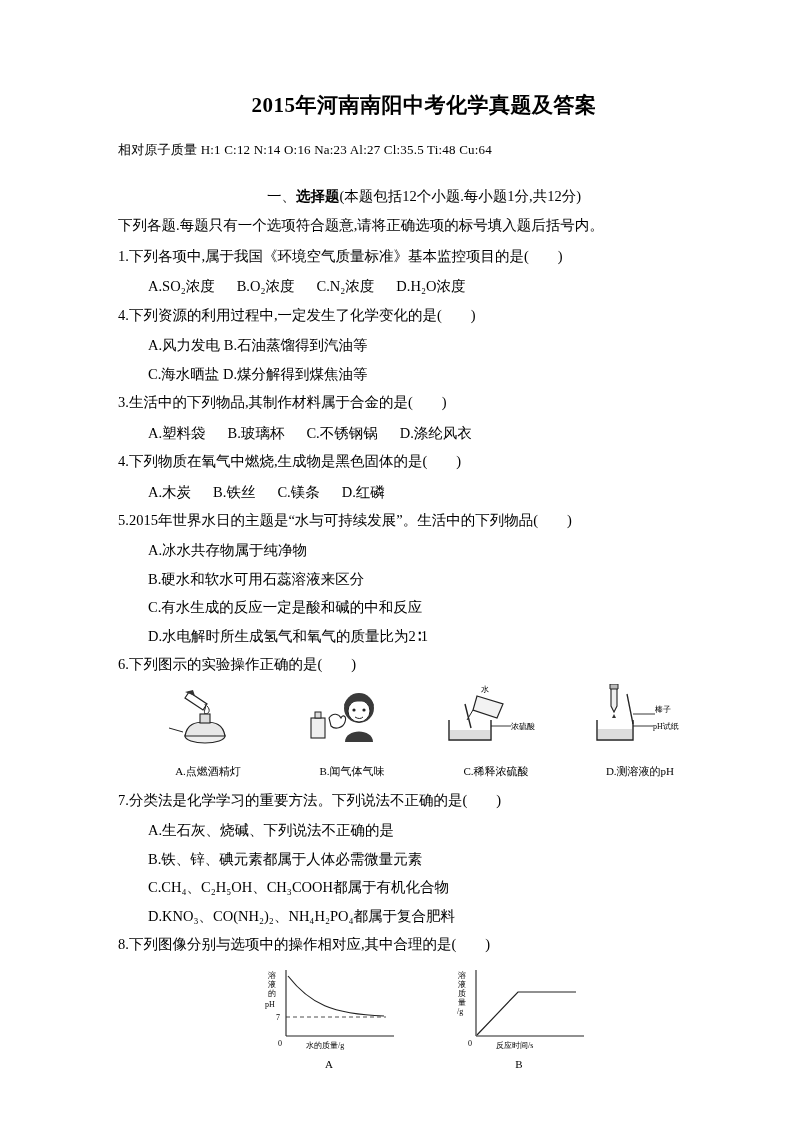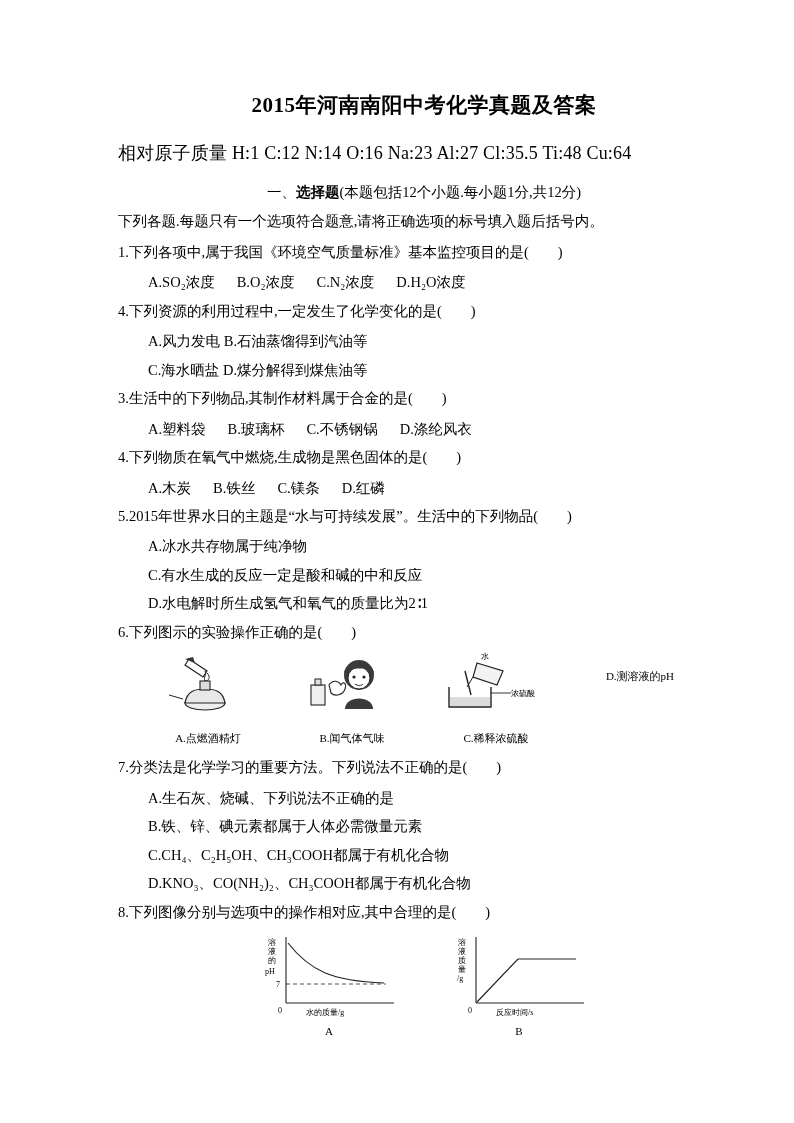--- a/index.html
+++ b/index.html
@@ -38,9 +38,9 @@
     white-space: pre-wrap;
   }
   .atomic-line {
-    font-size: 18px;
+    font-size: 13px;
     letter-spacing: 0.2px;
-    margin-bottom: 18px;
+    margin-bottom: 28px;
   }
   .section-head {
     font-size: 14.5px;

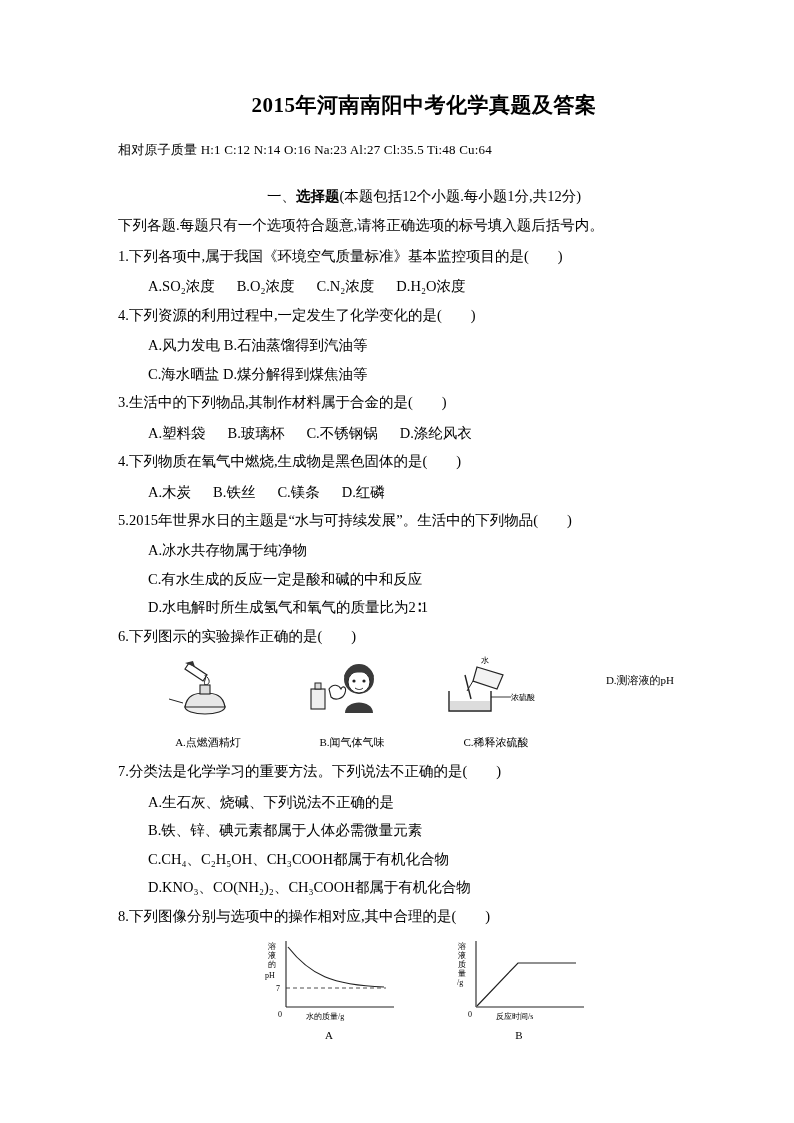--- a/index.html
+++ b/index.html
@@ -121,6 +121,7 @@
 
   <div class="line q">5.2015年世界水日的主题是“水与可持续发展”。生活中的下列物品(        )</div>
   <div class="opts">A.冰水共存物属于纯净物</div>
+  <div class="opts">B.硬水和软水可用石蕊溶液来区分</div>
   <div class="opts">C.有水生成的反应一定是酸和碱的中和反应</div>
   <div class="opts">D.水电解时所生成氢气和氧气的质量比为2∶1</div>
 

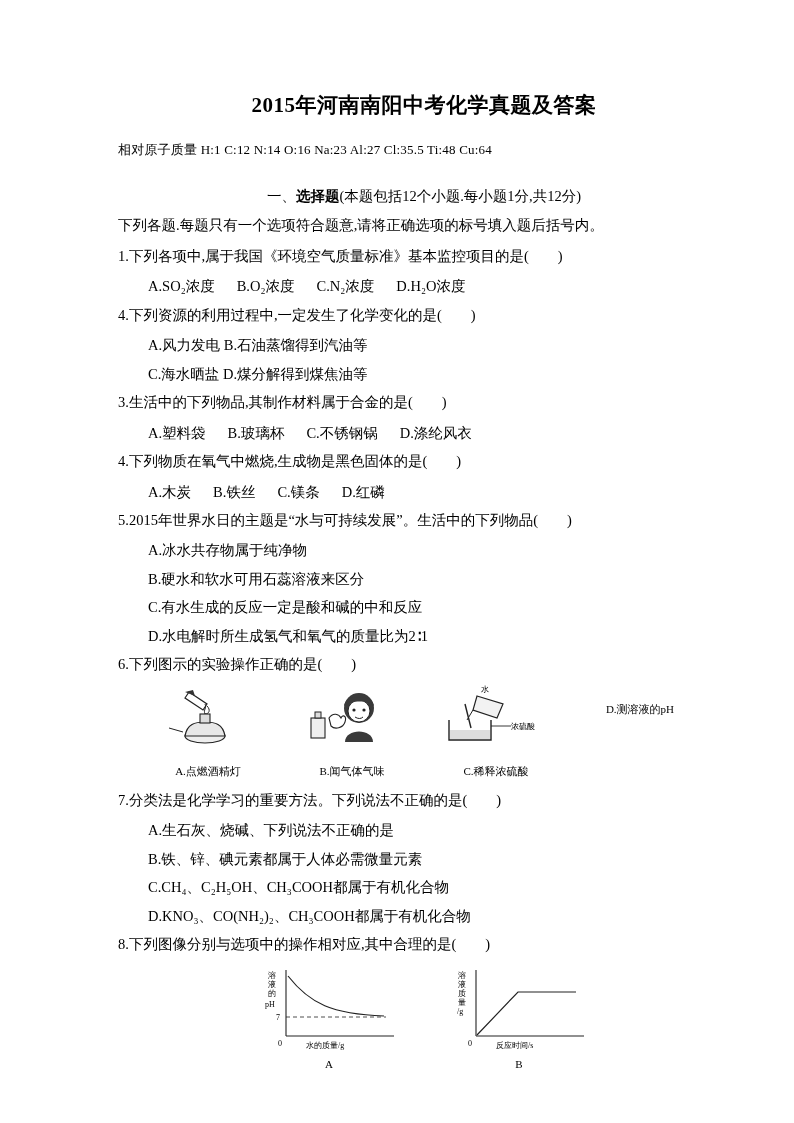--- a/index.html
+++ b/index.html
@@ -189,6 +189,23 @@
     </div>
 
     <div class="item">
+      <div class="art">
+        <svg width="118" height="62" viewBox="0 0 118 62">
+
+          <path d="M30 4 L36 4 L36 22 L33 28 L30 22 Z" fill="#efefef" stroke="#222" stroke-width="1.1"></path>
+          <path d="M29 0 L37 0 L37 5 L29 5 Z" fill="#bbb" stroke="#222" stroke-width="1"></path>
+          <path d="M33 30 l2 4 -4 0 z" fill="#333"></path>
+
+          <line x1="46" y1="10" x2="52" y2="40" stroke="#222" stroke-width="1.3"></line>
+          <line x1="52" y1="30" x2="74" y2="30" stroke="#222" stroke-width="0.9"></line>
+          <text x="74" y="28" font-size="8" font-family="Liberation Serif, serif">棒子</text>
+
+          <path d="M16 36 L16 56 L52 56 L52 36" fill="none" stroke="#222" stroke-width="1.4"></path>
+          <path d="M17 45 L51 45 L51 55 L17 55 Z" fill="#dcdcdc" stroke="none"></path>
+          <line x1="52" y1="42" x2="72" y2="42" stroke="#222" stroke-width="0.9"></line>
+          <text x="72" y="45" font-size="8" font-family="Liberation Serif, serif">pH试纸</text>
+        </svg>
+      </div>
       <div class="cap">D.测溶液的pH</div>
     </div>
 

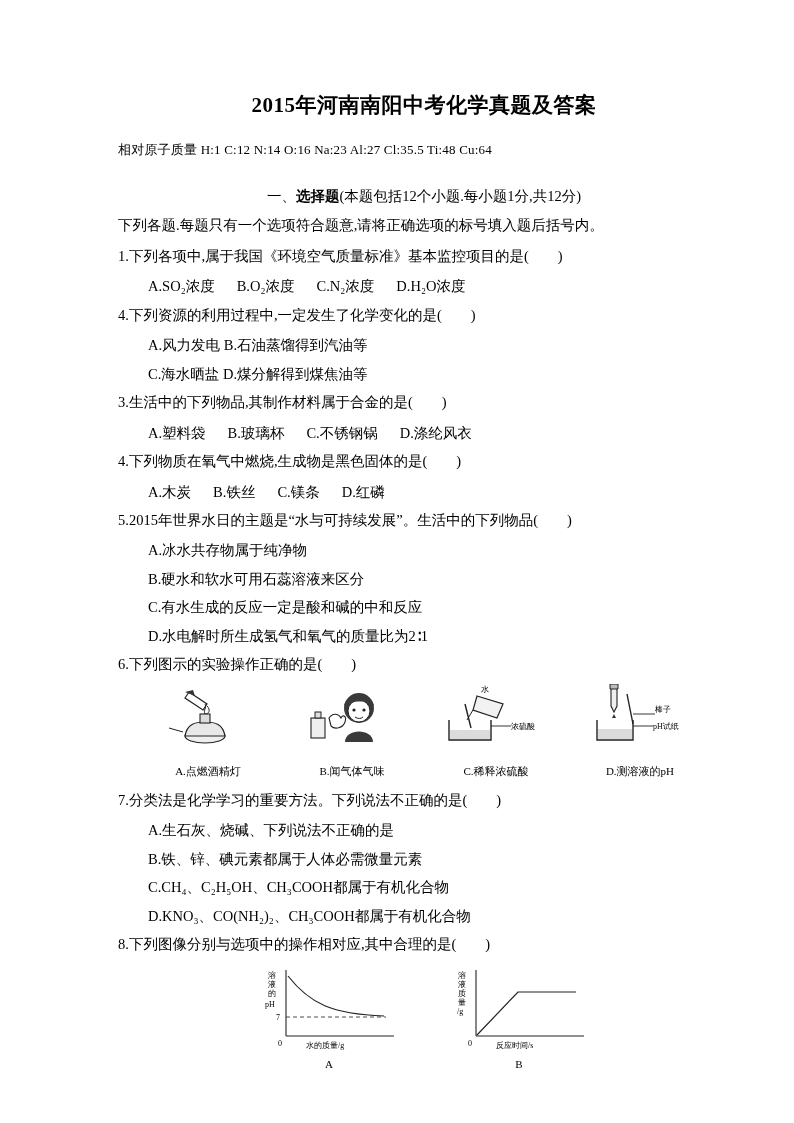--- a/index.html
+++ b/index.html
@@ -215,7 +215,7 @@
   <div class="opts">A.生石灰、烧碱、下列说法不正确的是</div>
   <div class="opts">B.铁、锌、碘元素都属于人体必需微量元素</div>
   <div class="opts">C.CH₄、C₂H₅OH、CH₃COOH都属于有机化合物</div>
-  <div class="opts">D.KNO₃、CO(NH₂)₂、CH₃COOH都属于有机化合物</div>
+  <div class="opts">D.KNO₃、CO(NH₂)₂、NH₄H₂PO₄都属于复合肥料</div>
 
   <div class="line q">8.下列图像分别与选项中的操作相对应,其中合理的是(        )</div>
 

